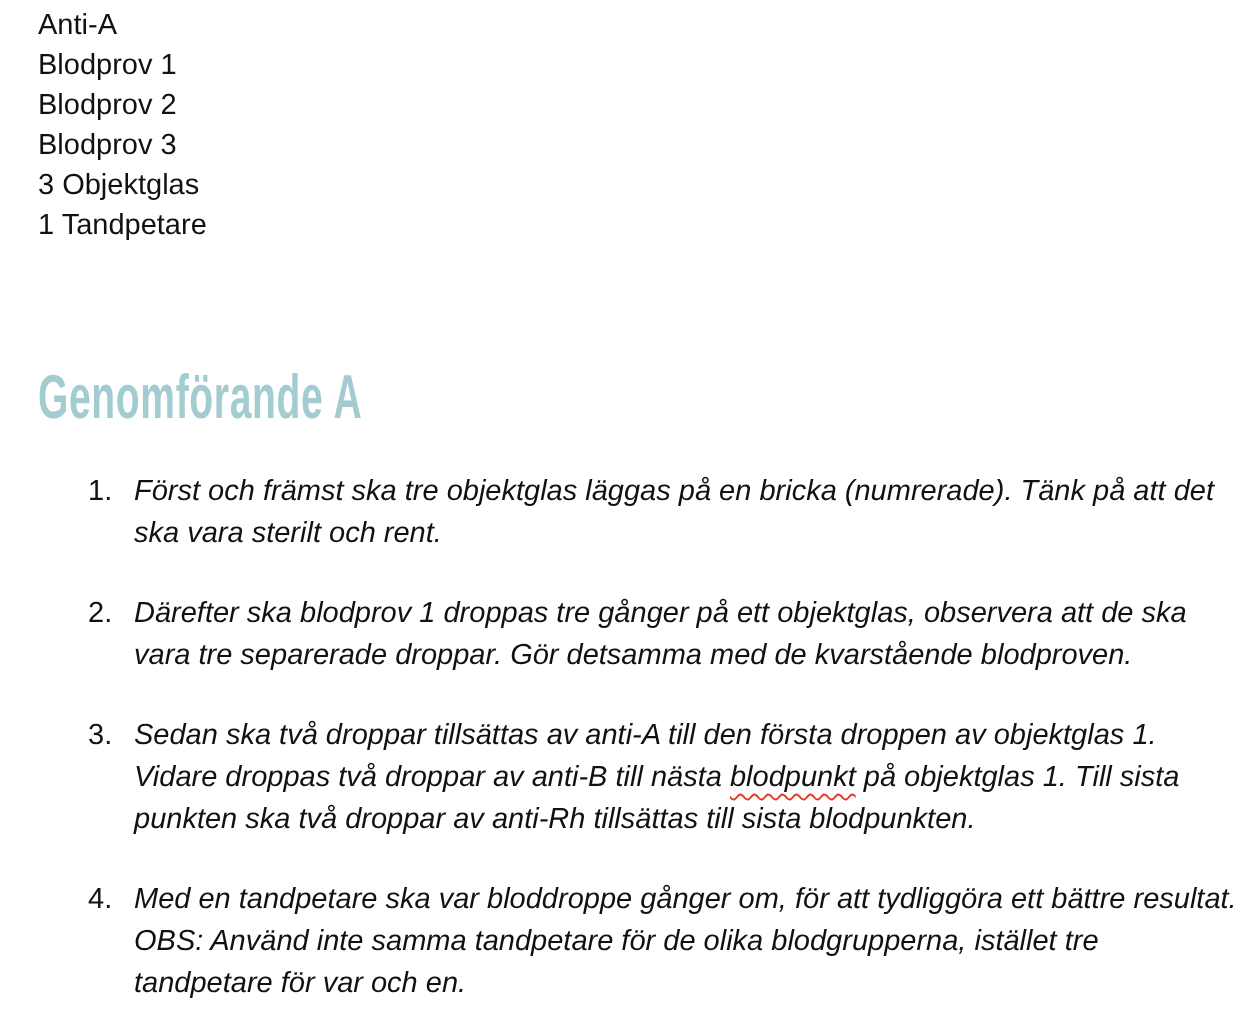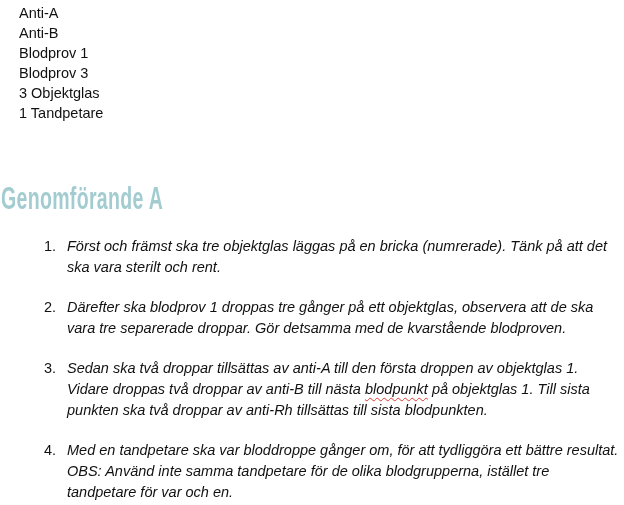--- a/index.html
+++ b/index.html
@@ -74,7 +74,6 @@
 
   <div class="materials">
     <div class="materials-item">Anti-A</div>
-    <div class="materials-item">Anti-B</div>
     <div class="materials-item">Blodprov 1</div>
     <div class="materials-item">Blodprov 3</div>
     <div class="materials-item">3 Objektglas</div>

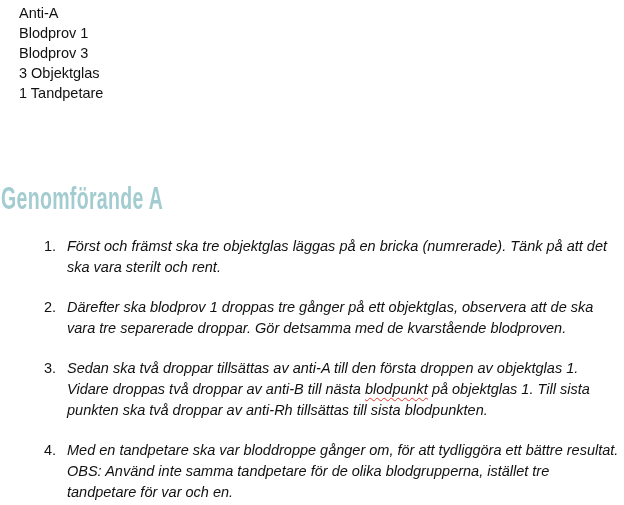--- a/index.html
+++ b/index.html
@@ -75,6 +75,7 @@
   <div class="materials">
     <div class="materials-item">Anti-A</div>
     <div class="materials-item">Blodprov 1</div>
+    <div class="materials-item">Blodprov 2</div>
     <div class="materials-item">Blodprov 3</div>
     <div class="materials-item">3 Objektglas</div>
     <div class="materials-item">1 Tandpetare</div>

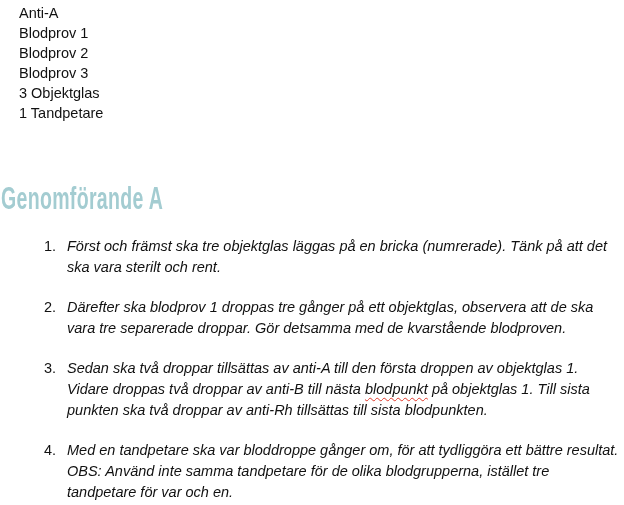--- a/index.html
+++ b/index.html
@@ -29,7 +29,7 @@
   }
   .heading {
     position: absolute;
-    left: 1px; top: 181px;
+    left: 19px; top: 181px;
     font-size: 31px;
     line-height: 36px;
     font-weight: 700;

